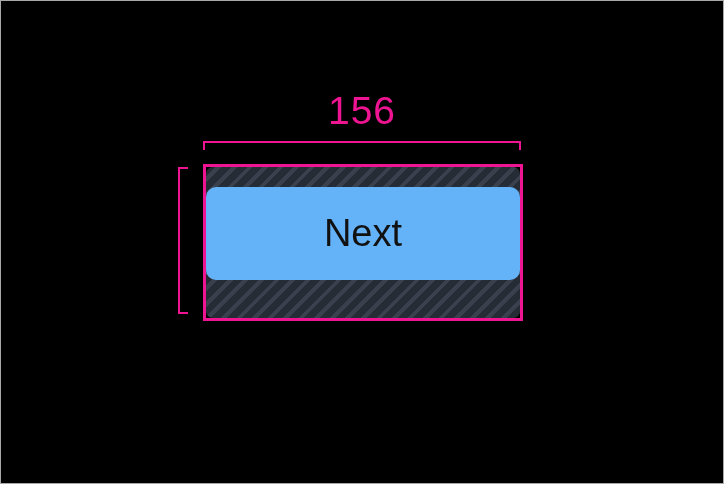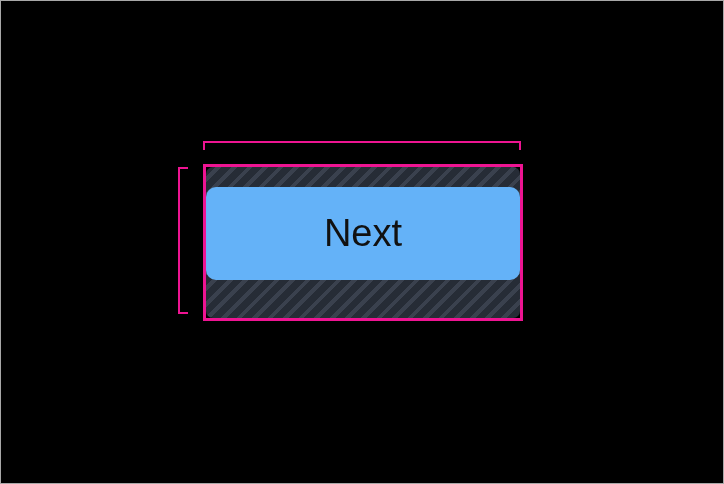--- a/index.html
+++ b/index.html
@@ -111,6 +111,7 @@
 
 <div class="stage">
 
+  <div class="dim-label width-label">156</div>
 
   <div class="width-bracket"></div>
 

